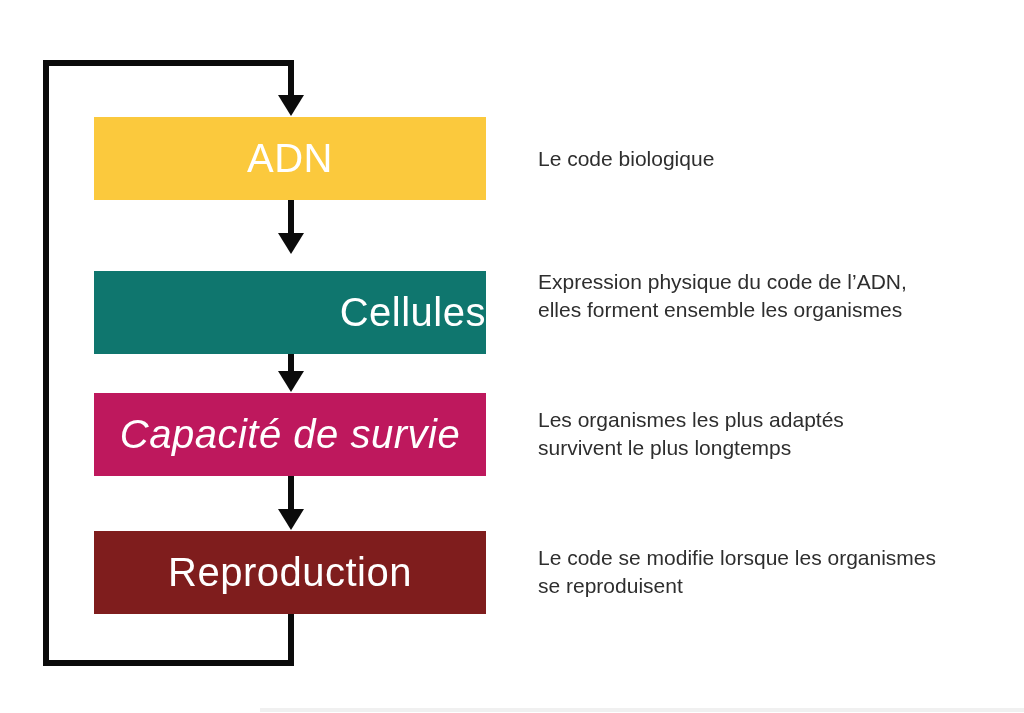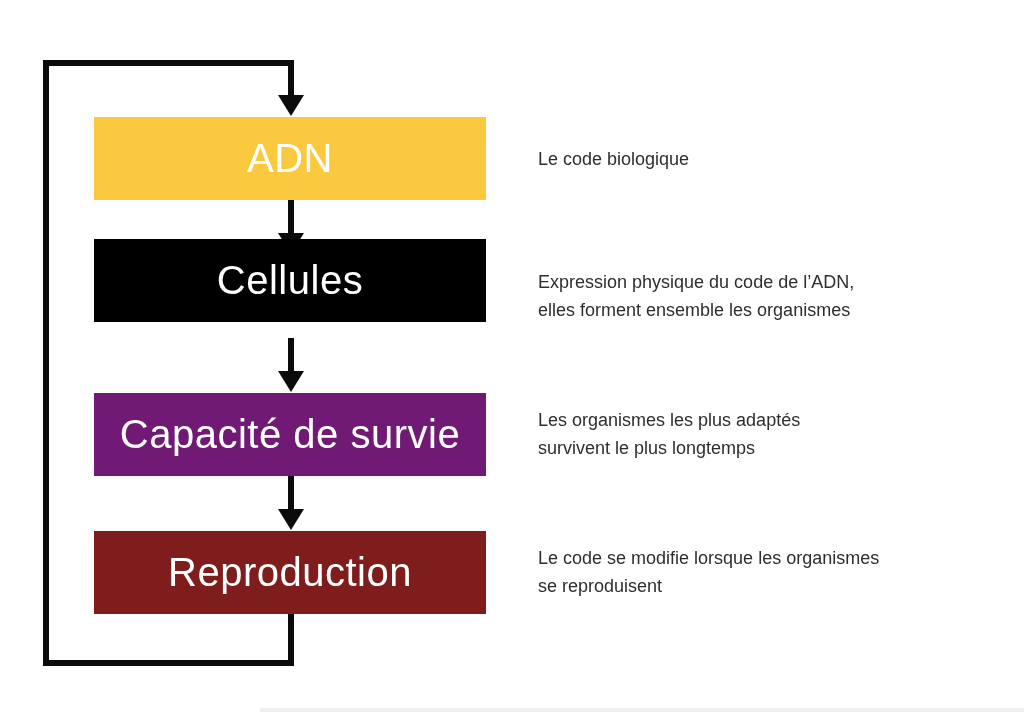--- a/index.html
+++ b/index.html
@@ -37,7 +37,7 @@
     left: 538px;
     width: 480px;
     color: #2e2e2e;
-    font-size: 18px;
+    font-size: 21px;
     line-height: 28px;
     white-space: pre-line;
   }

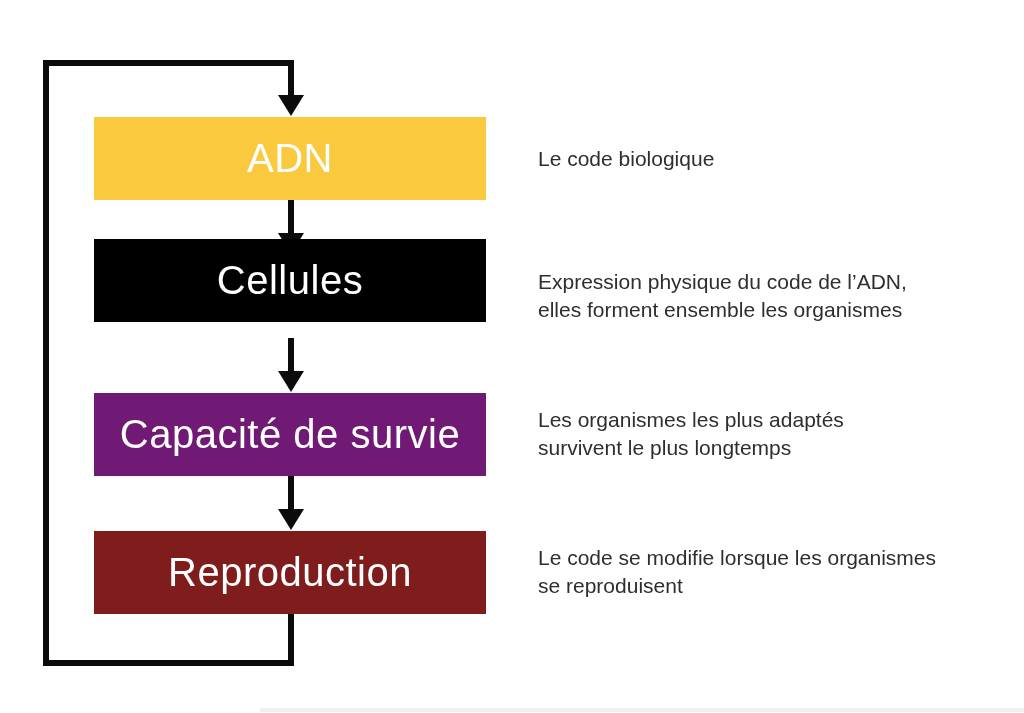--- a/index.html
+++ b/index.html
@@ -28,7 +28,7 @@
     font-weight: 400;
   }
   .node-adn        { top: 117px; background: #fbc93d; }
-  .node-cellules   { top: 239px; background: #000000; }
+  .node-cellules   { top: 271px; background: #0f766e; justify-content: flex-end; }
   .node-capacite   { top: 393px; background: #701a75; }
   .node-reproduction { top: 531px; background: #7f1d1d; }
 

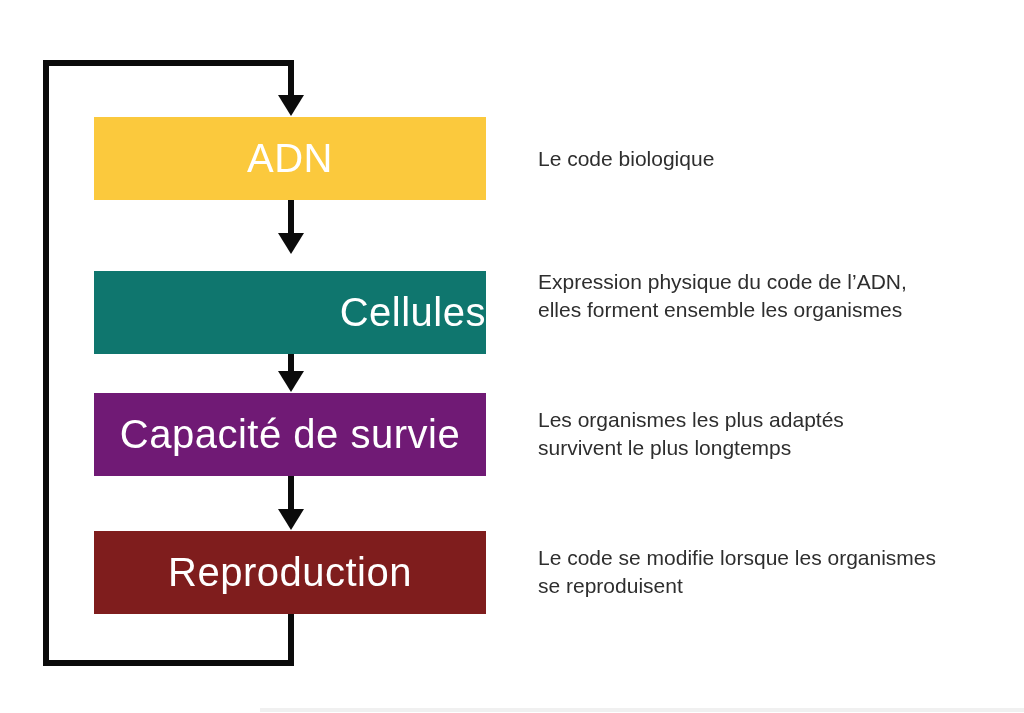--- a/index.html
+++ b/index.html
@@ -29,7 +29,7 @@
   }
   .node-adn        { top: 117px; background: #fbc93d; }
   .node-cellules   { top: 271px; background: #0f766e; justify-content: flex-end; }
-  .node-capacite   { top: 393px; background: #701a75; }
+  .node-capacite   { top: 393px; background: #be185d; font-style: italic; }
   .node-reproduction { top: 531px; background: #7f1d1d; }
 
   .desc {

